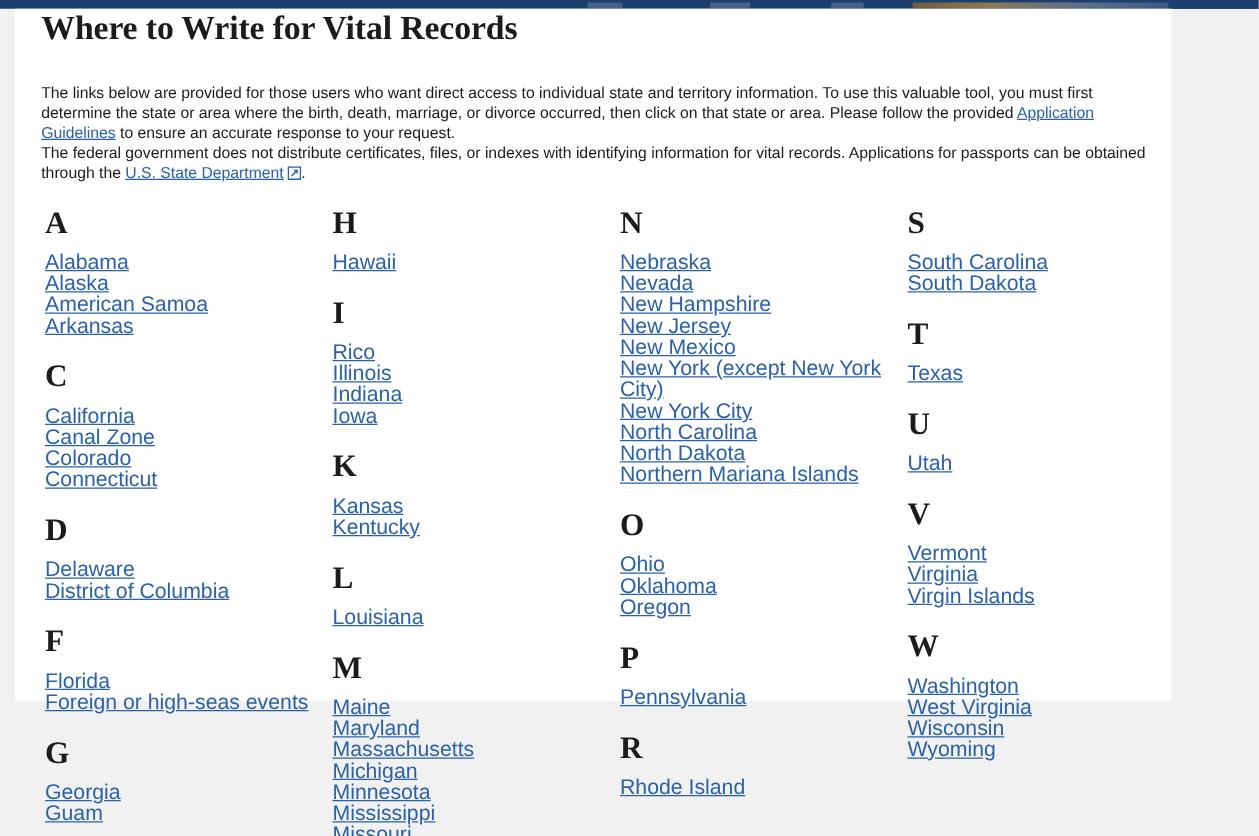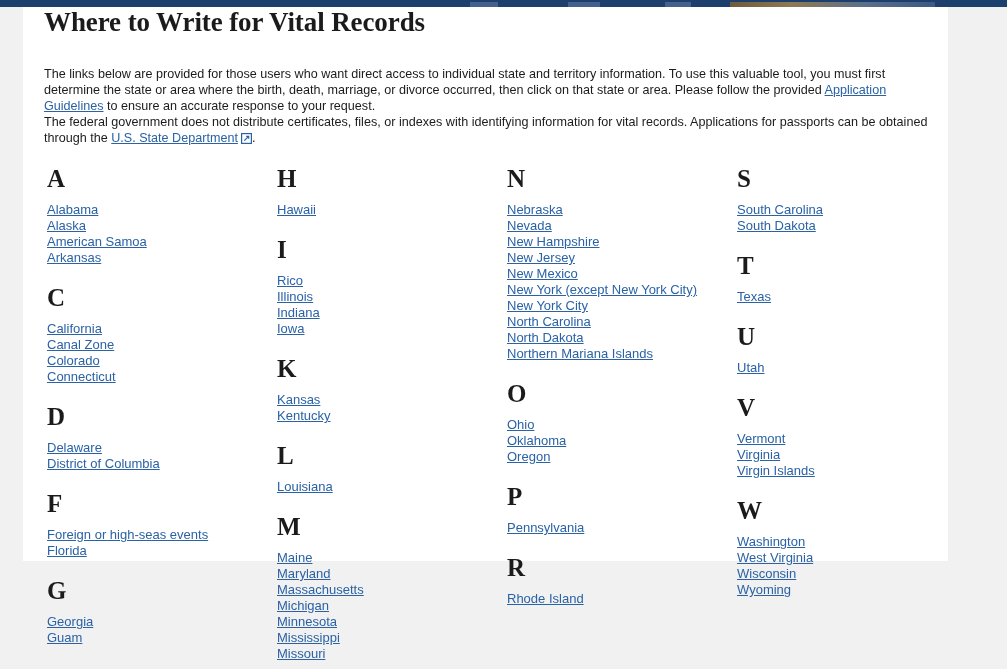--- a/index.html
+++ b/index.html
@@ -65,7 +65,7 @@
   .canvas {
     position: absolute;
     top: 7px;
-    left: 23px;
+    left: 12px;
     width: 925px;
     height: 554px;
     background: #ffffff;

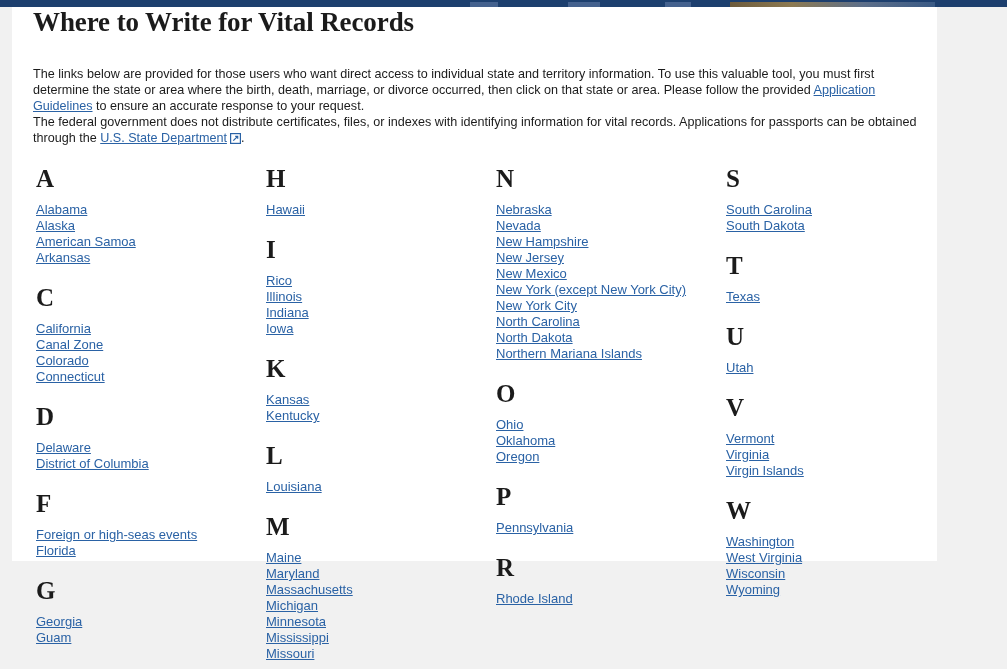--- a/index.html
+++ b/index.html
@@ -156,7 +156,7 @@
     padding: 0;
   }
   ul.state-list li a {
-    font-size: 13px;
+    font-size: 17px;
   }
 </style>
 </head>

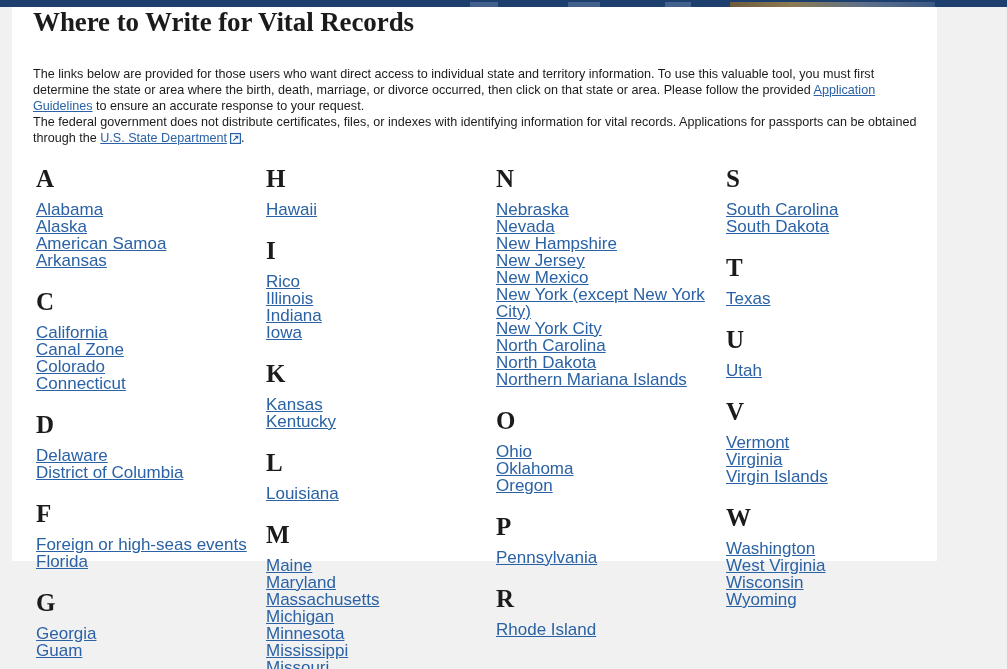--- a/index.html
+++ b/index.html
@@ -224,8 +224,8 @@
         <div class="group">
           <h2 class="letter">F</h2>
           <ul class="state-list">
+            <li><a class="state-link" href="#">Florida</a></li>
             <li><a class="state-link" href="#">Foreign or high-seas events</a></li>
-            <li><a class="state-link" href="#">Florida</a></li>
           </ul>
         </div>
         <div class="group">

